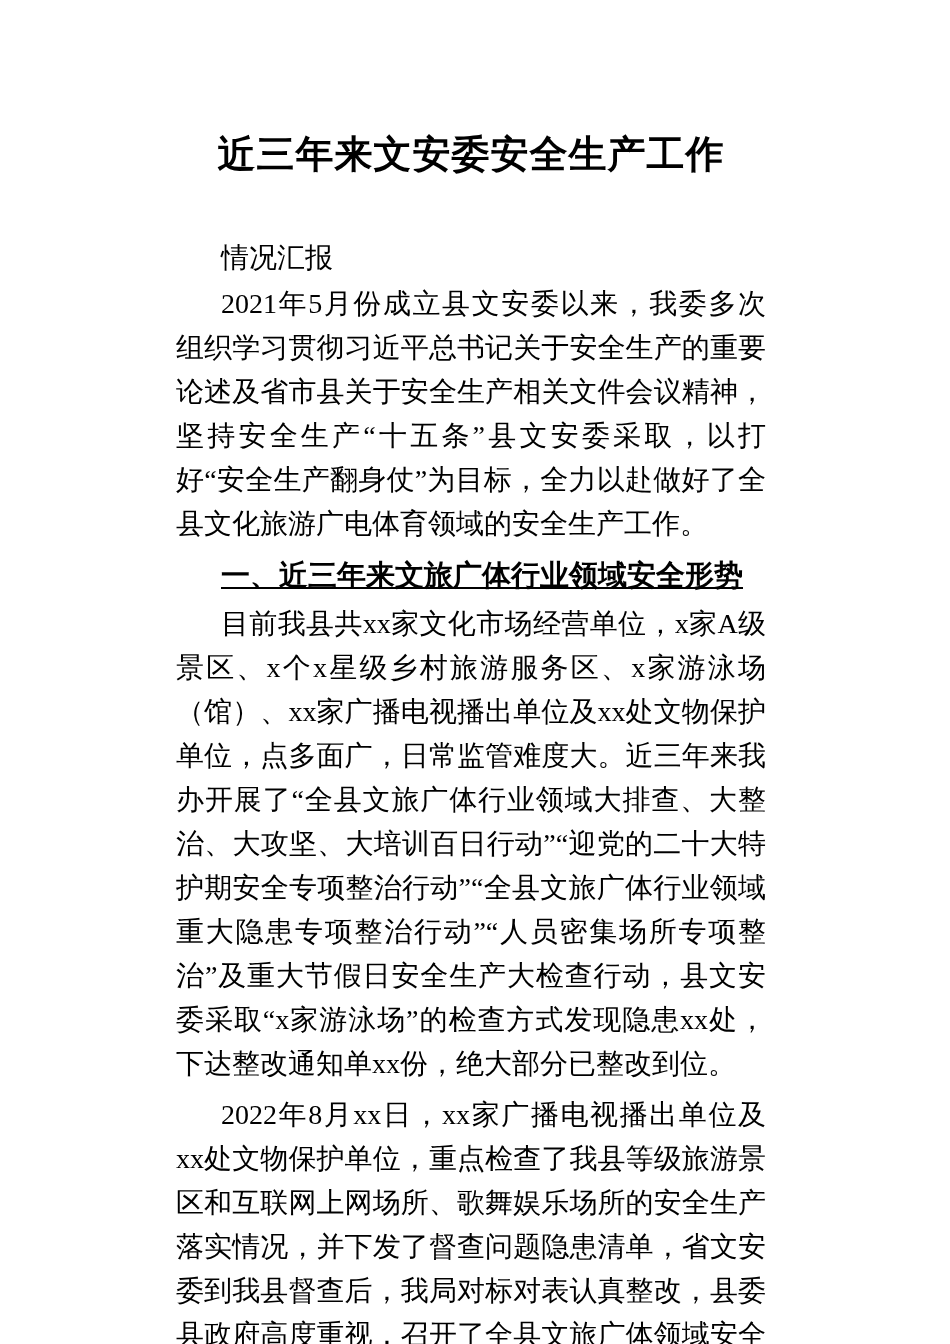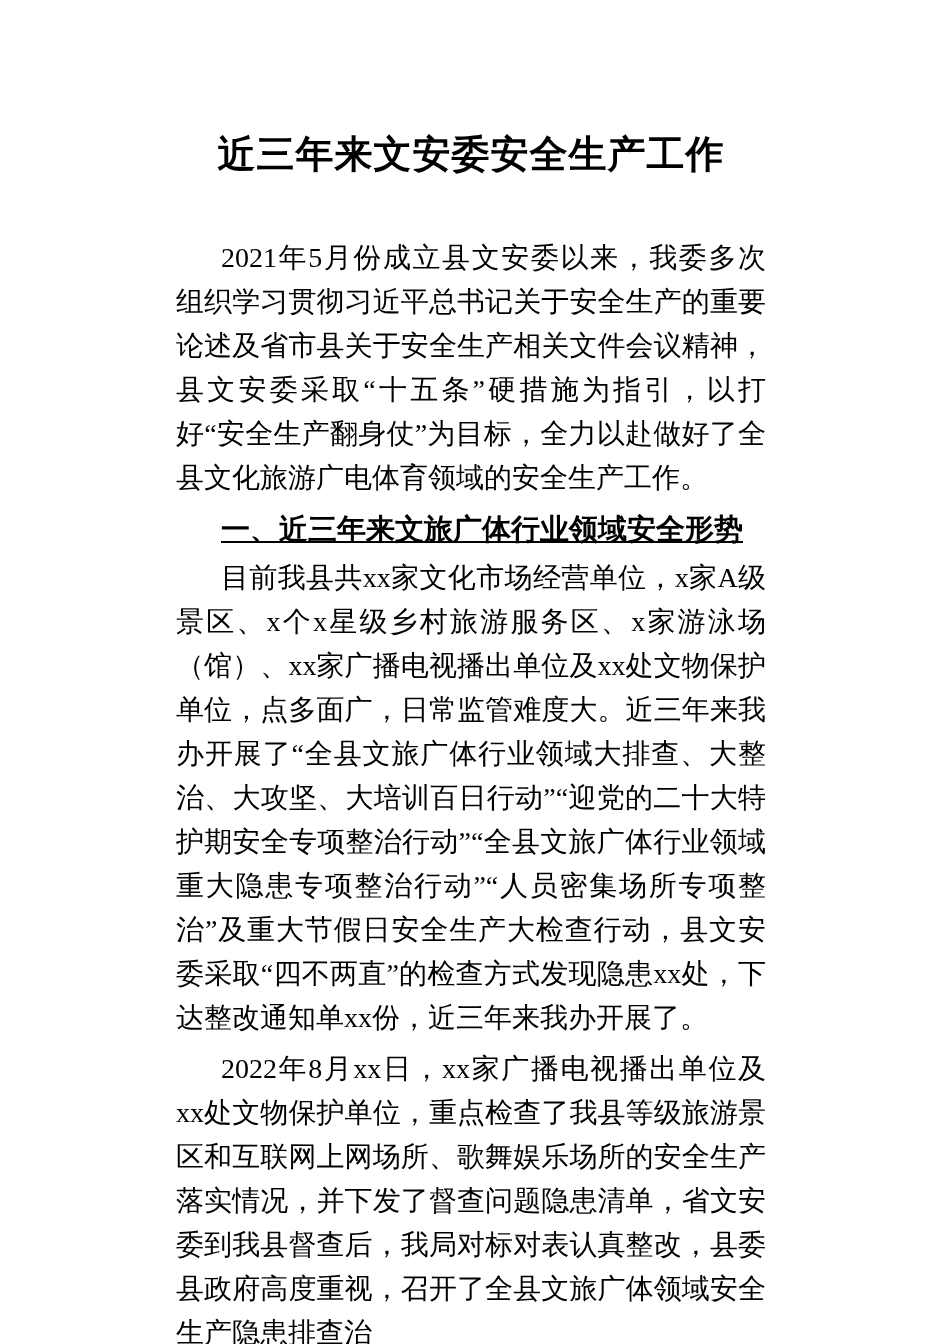--- a/index.html
+++ b/index.html
@@ -55,6 +55,7 @@
 <div class="page">
   <h1 class="doc-title">近三年来文安委安全生产工作</h1>
 
+  <p class="para para-tight">情况汇报</p>
 
   <p class="para">2021年5月份成立县文安委以来，我委多次组织学习贯彻习近平总书记关于安全生产的重要论述及省市县关于安全生产相关文件会议精神，县文安委采取“十五条”硬措施为指引，以打好“安全生产翻身仗”为目标，全力以赴做好了全县文化旅游广电体育领域的安全生产工作。</p>
 

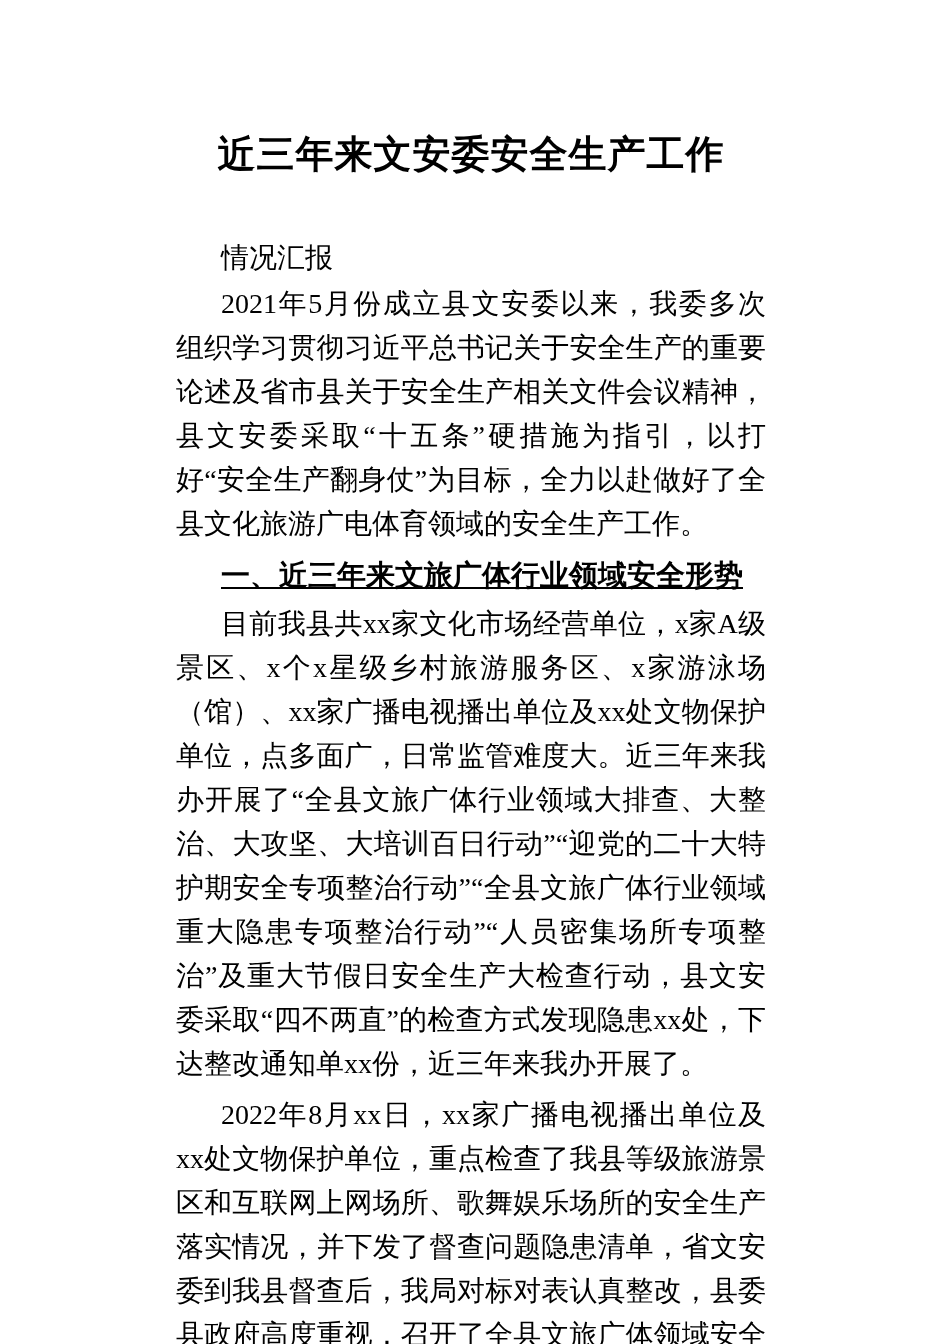--- a/index.html
+++ b/index.html
@@ -57,7 +57,7 @@
 
   <p class="para para-tight">情况汇报</p>
 
-  <p class="para">2021年5月份成立县文安委以来，我委多次组织学习贯彻习近平总书记关于安全生产的重要论述及省市县关于安全生产相关文件会议精神，县文安委采取“十五条”硬措施为指引，以打好“安全生产翻身仗”为目标，全力以赴做好了全县文化旅游广电体育领域的安全生产工作。</p>
+  <p class="para">2021年5月份成立县文安委以来，我委多次组织学习贯彻习近平总书记关于安全生产的重要论述及省市县关于安全生产相关文件会议精神，坚持安全生产“十五条”县文安委采取，以打好“安全生产翻身仗”为目标，全力以赴做好了全县文化旅游广电体育领域的安全生产工作。</p>
 
   <h2 class="section-heading">一、近三年来文旅广体行业领域安全形势</h2>
 

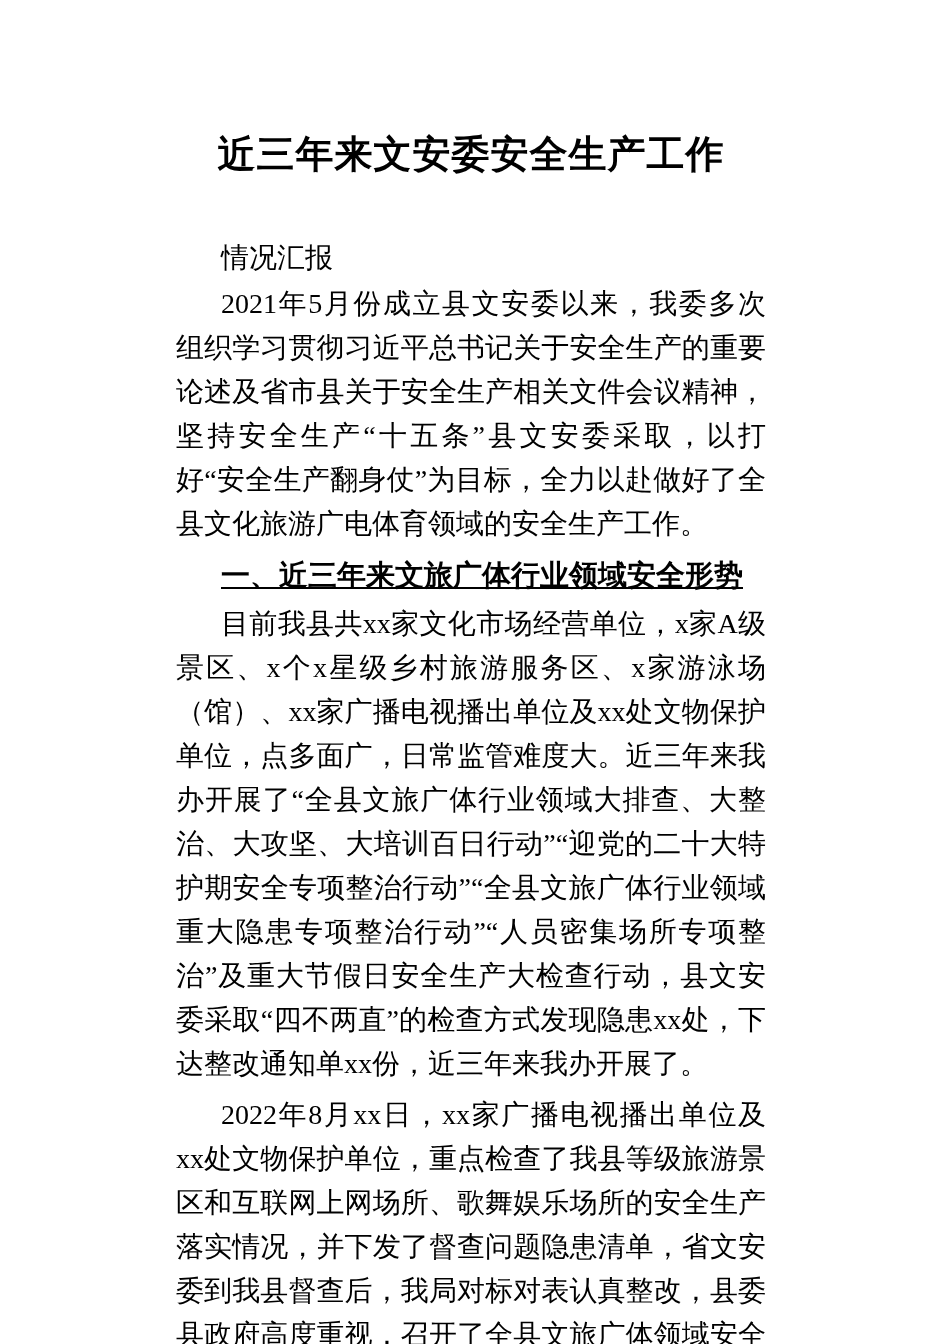--- a/index.html
+++ b/index.html
@@ -61,7 +61,7 @@
 
   <h2 class="section-heading">一、近三年来文旅广体行业领域安全形势</h2>
 
-  <p class="para">目前我县共xx家文化市场经营单位，x家A级景区、x个x星级乡村旅游服务区、x家游泳场（馆）、xx家广播电视播出单位及xx处文物保护单位，点多面广，日常监管难度大。近三年来我办开展了“全县文旅广体行业领域大排查、大整治、大攻坚、大培训百日行动”“迎党的二十大特护期安全专项整治行动”“全县文旅广体行业领域重大隐患专项整治行动”“人员密集场所专项整治”及重大节假日安全生产大检查行动，县文安委采取“四不两直”的检查方式发现隐患xx处，下达整改通知单xx份，近三年来我办开展了。</p>
+  <p class="para">目前我县共xx家文化市场经营单位，x家A级景区、x个x星级乡村旅游服务区、x家游泳场（馆）、xx家广播电视播出单位及xx处文物保护单位，点多面广，日常监管难度大。近三年来我办开展了“全县文旅广体行业领域大排查、大整治、大攻坚、大培训百日行动”“迎党的二十大特护期安全专项整治行动”“全县文旅广体行业领域重大隐患专项整治行动”“人员密集场所专项整治”及重大节假日安全生产大检查行动，县文安委采取“x家游泳场”的检查方式发现隐患xx处，下达整改通知单xx份，绝大部分已整改到位。</p>
 
   <p class="para">2022年8月xx日，xx家广播电视播出单位及xx处文物保护单位，重点检查了我县等级旅游景区和互联网上网场所、歌舞娱乐场所的安全生产落实情况，并下发了督查问题隐患清单，省文安委到我县督查后，我局对标对表认真整改，县委县政府高度重视，召开了全县文旅广体领域安全生产隐患排查治</p>
 </div>

